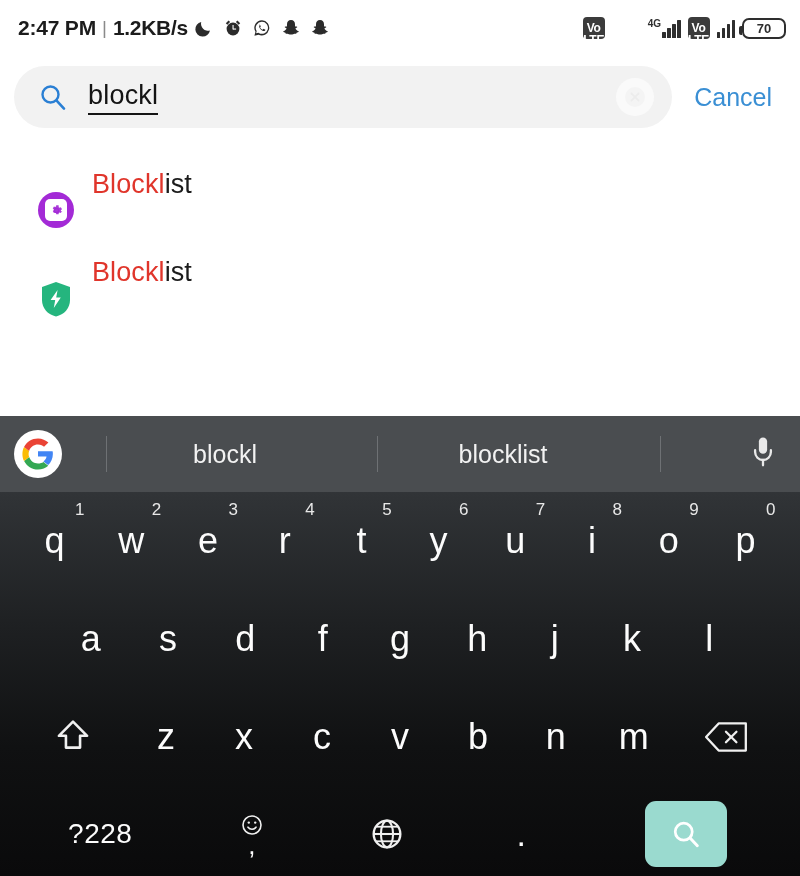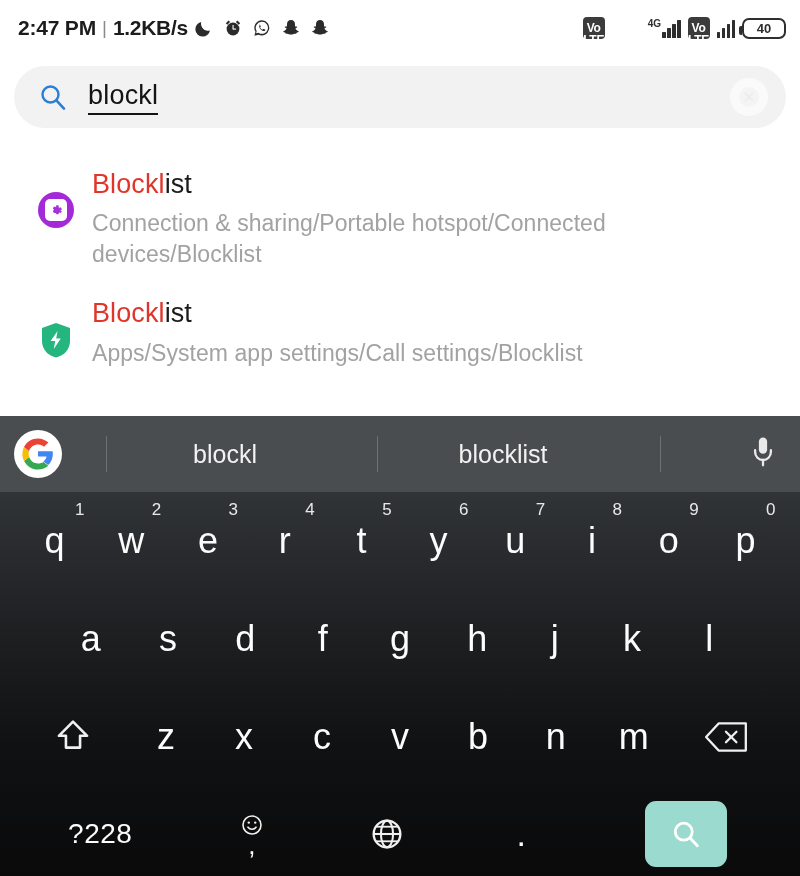--- a/index.html
+++ b/index.html
@@ -207,7 +207,7 @@
           <i></i>
         </span>
       <span class="batt">
-        <span>40</span>
+        <span>70</span>
       </span>
     </div>
   </div>

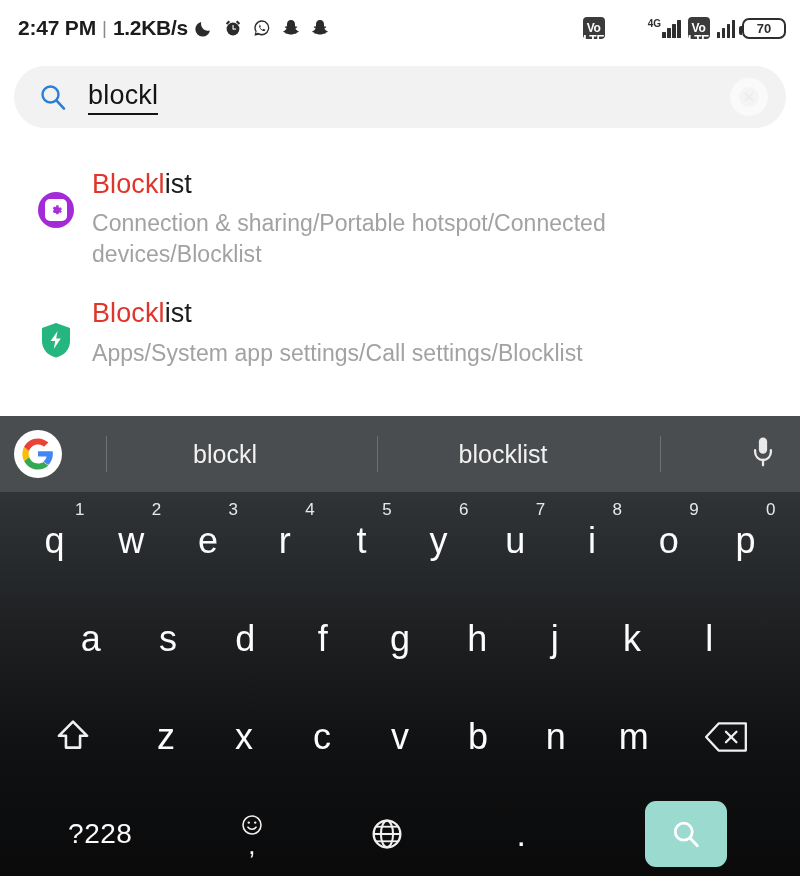--- a/index.html
+++ b/index.html
@@ -227,6 +227,7 @@
           </svg>
       </span>
     </div>
+    <div class="cancel">Cancel</div>
   </div>
 
   <div class="results">

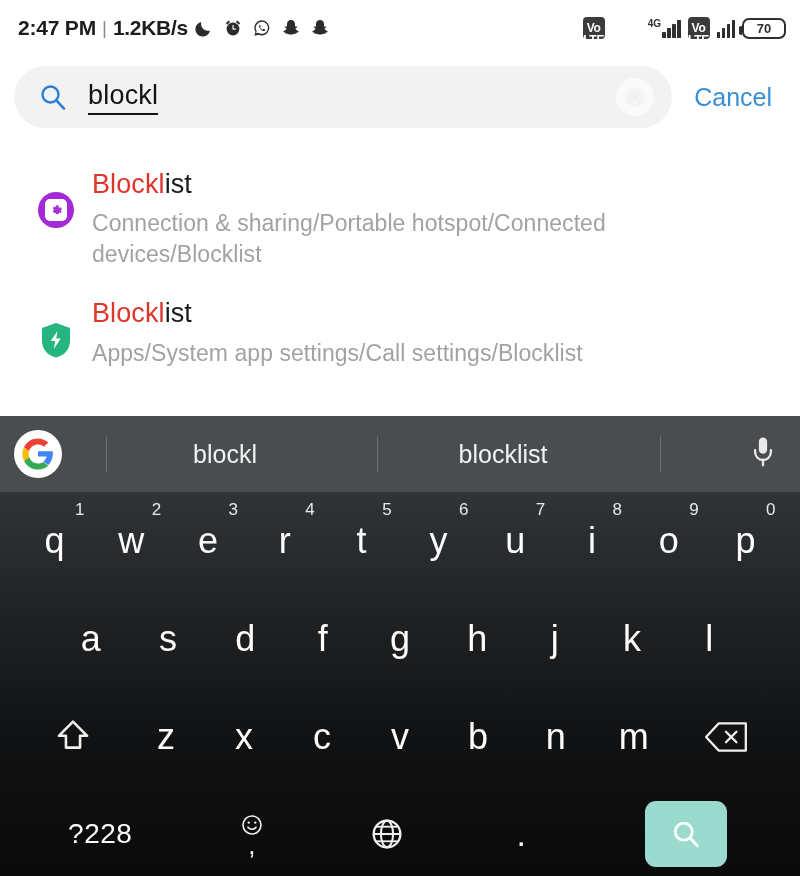--- a/index.html
+++ b/index.html
@@ -247,7 +247,6 @@
         <div class="rtitle">
           <span class="hl">Blockl</span><span class="rest">ist</span>
         </div>
-        <div class="rsub">Connection &amp; sharing/Portable hotspot/Connected devices/Blocklist</div>
       </div>
     </div>
 

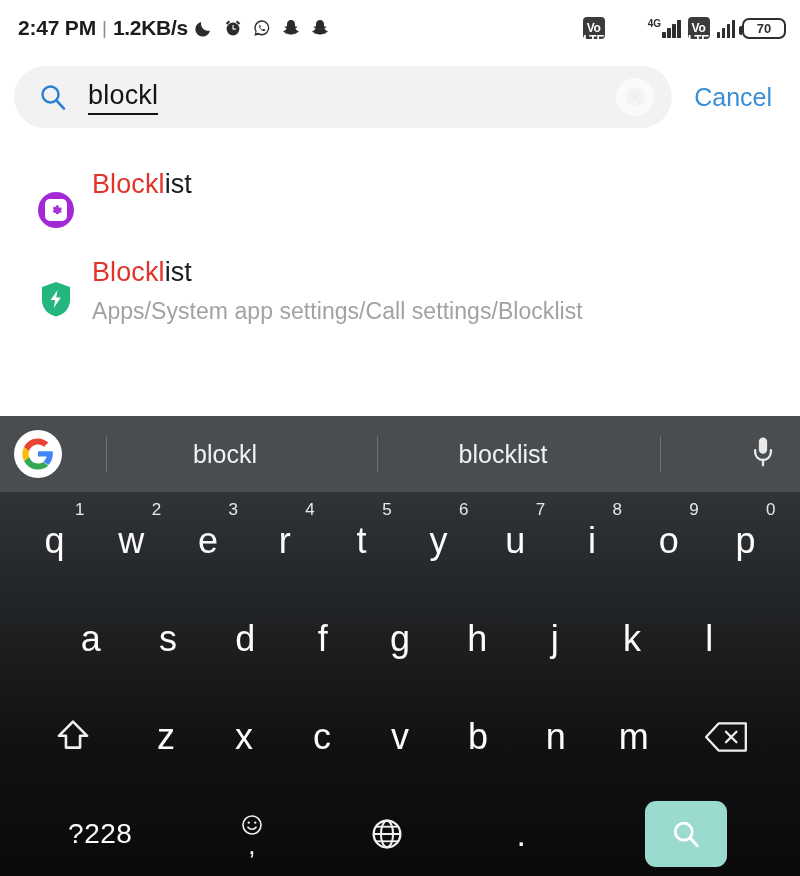--- a/index.html
+++ b/index.html
@@ -261,7 +261,6 @@
         <div class="rtitle">
           <span class="hl">Blockl</span><span class="rest">ist</span>
         </div>
-        <div class="rsub">Apps/System app settings/Call settings/Blocklist</div>
       </div>
     </div>
 

